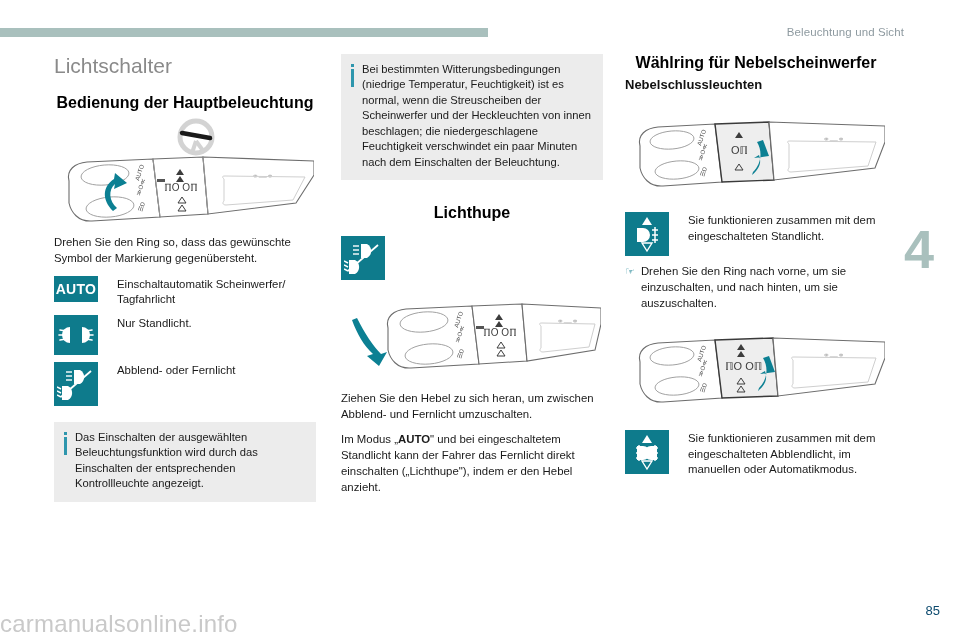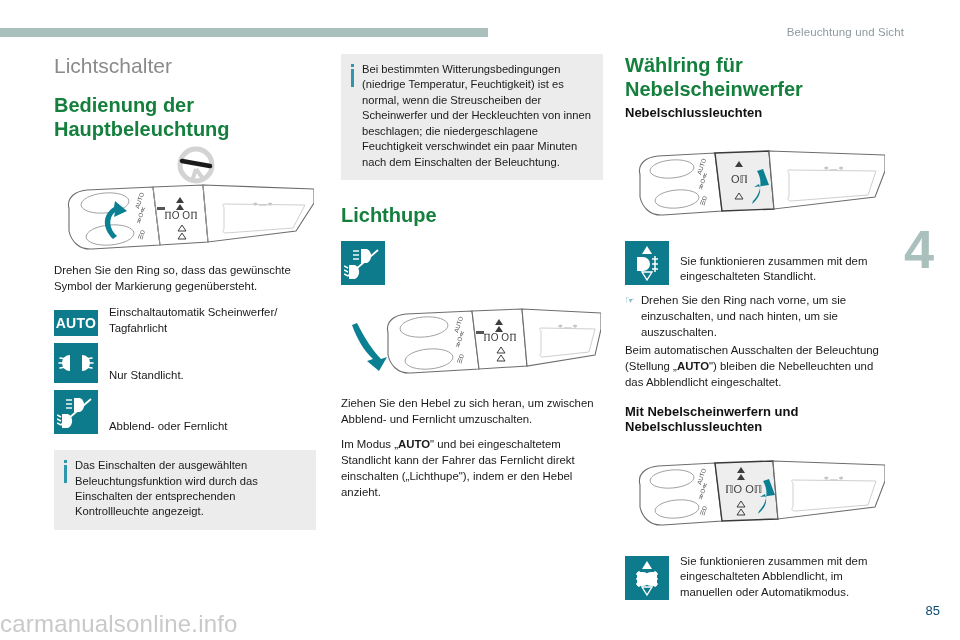--- a/index.html
+++ b/index.html
@@ -56,11 +56,12 @@
     line-height: 1.15;
   }
   h2.sub-title {
-    font-size: 20px;
+    font-size: 16px;
     font-weight: bold;
-    color: #15803d;
+    color: #000000;
     margin: 0 0 4px 0;
     line-height: 1.18;
+    text-align: center;
   }
   h3.sub-sub-title {
     font-size: 13px;

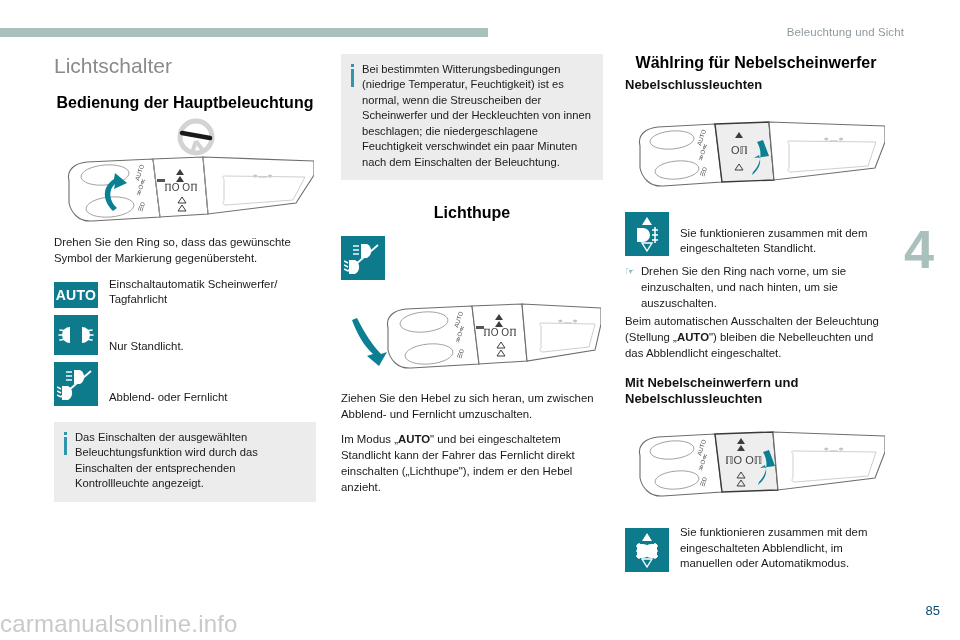--- a/index.html
+++ b/index.html
@@ -107,8 +107,8 @@
   
   .sym-row {
     display: flex;
-    align-items: flex-end;
-    gap: 11px;
+    align-items: flex-start;
+    gap: 19px;
     margin-bottom: 7px;
   }
   .sym-box {

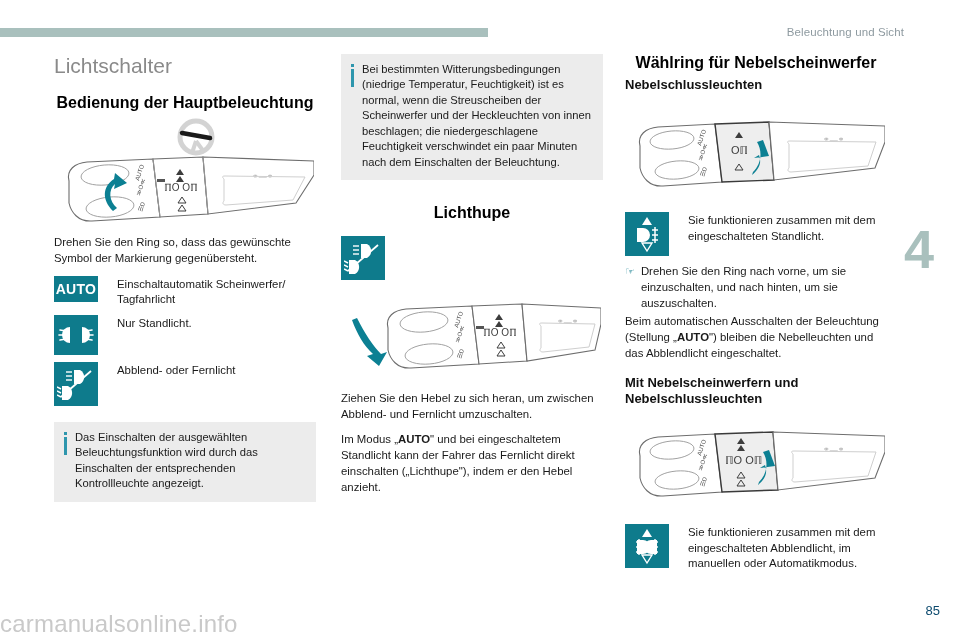--- a/index.html
+++ b/index.html
@@ -418,7 +418,6 @@
       <span>Drehen Sie den Ring nach vorne, um sie einzuschalten, und nach hinten, um sie auszuschalten.</span>
     </div>
 
-    <p class="body" style="margin-top:2px;"><span>Beim automatischen Ausschalten der Beleuchtung (Stellung „</span><strong>AUTO</strong><span>") bleiben die Nebelleuchten und das Abblendlicht eingeschaltet.</span></p>
 
     <h3 class="sub-sub-title" style="margin-top:13px;">Mit Nebelscheinwerfern und Nebelschlussleuchten</h3>
 

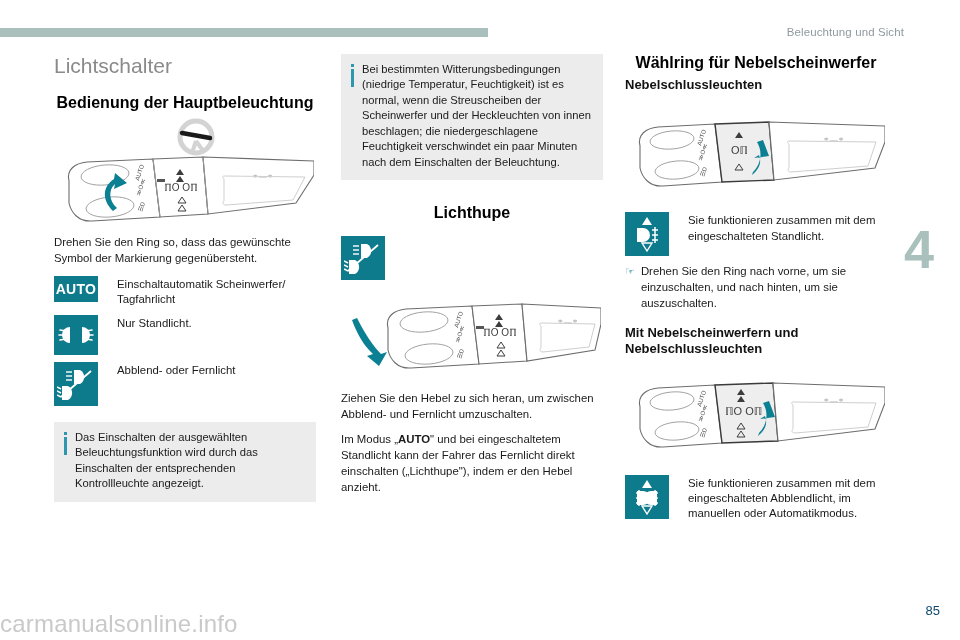--- a/index.html
+++ b/index.html
@@ -419,7 +419,6 @@
     </div>
 
 
-    <h3 class="sub-sub-title" style="margin-top:13px;">Mit Nebelscheinwerfern und Nebelschlussleuchten</h3>
 
     <svg class="illus" style="margin-top:12px;" width="258" height="92" viewBox="0 0 258 92">
       <g fill="#ffffff" stroke="#6d6d6d" stroke-width="1.1">

